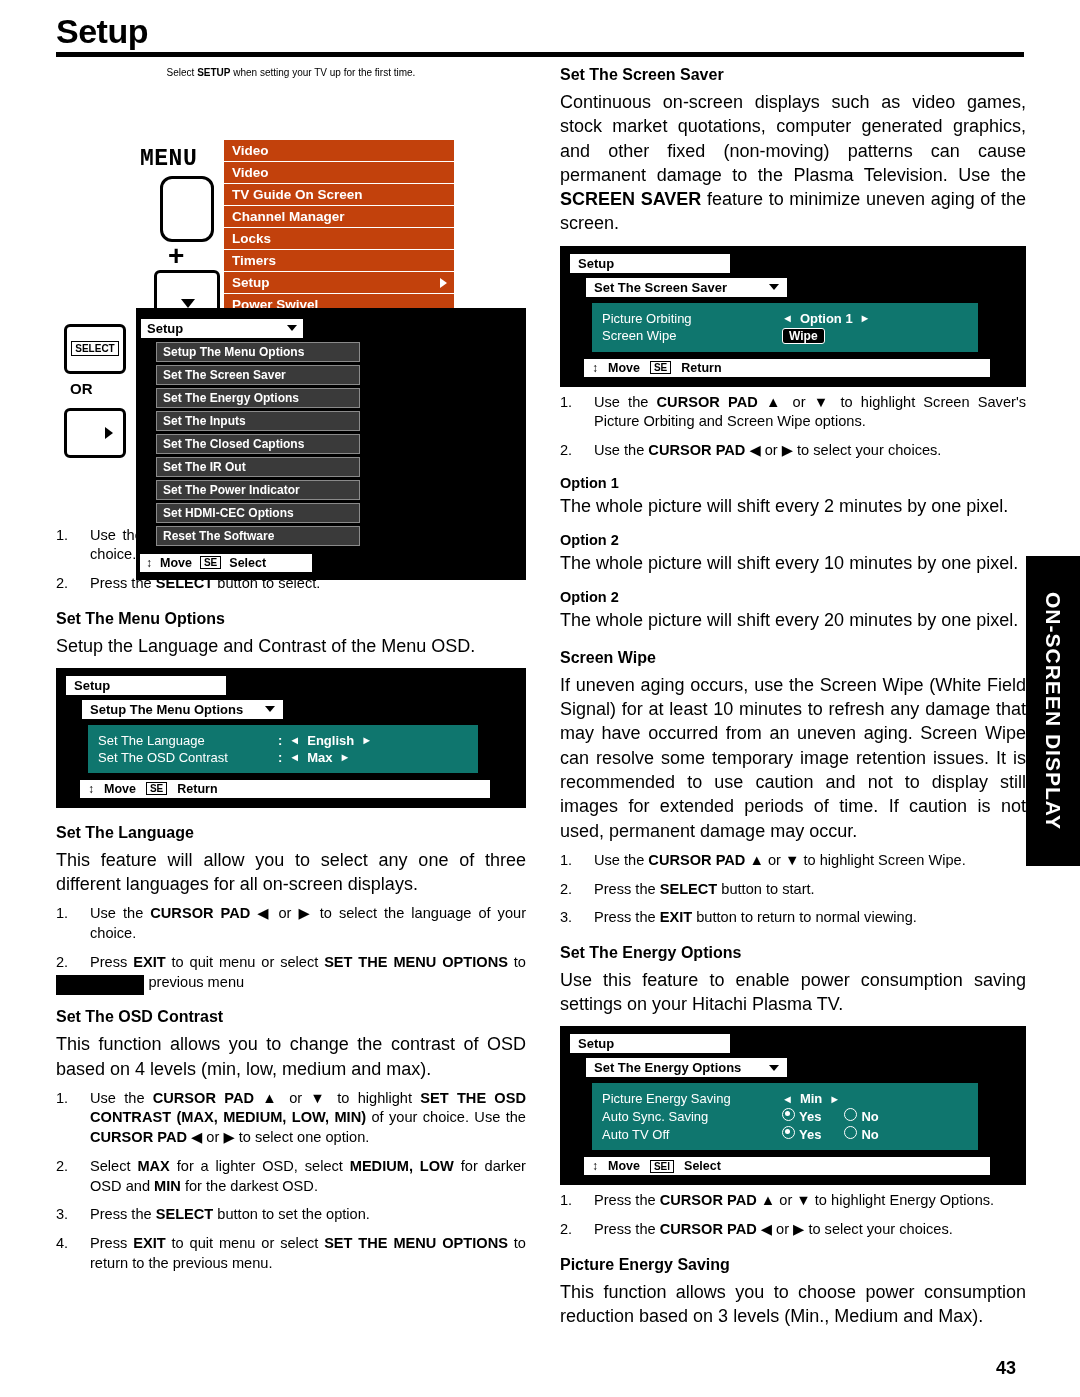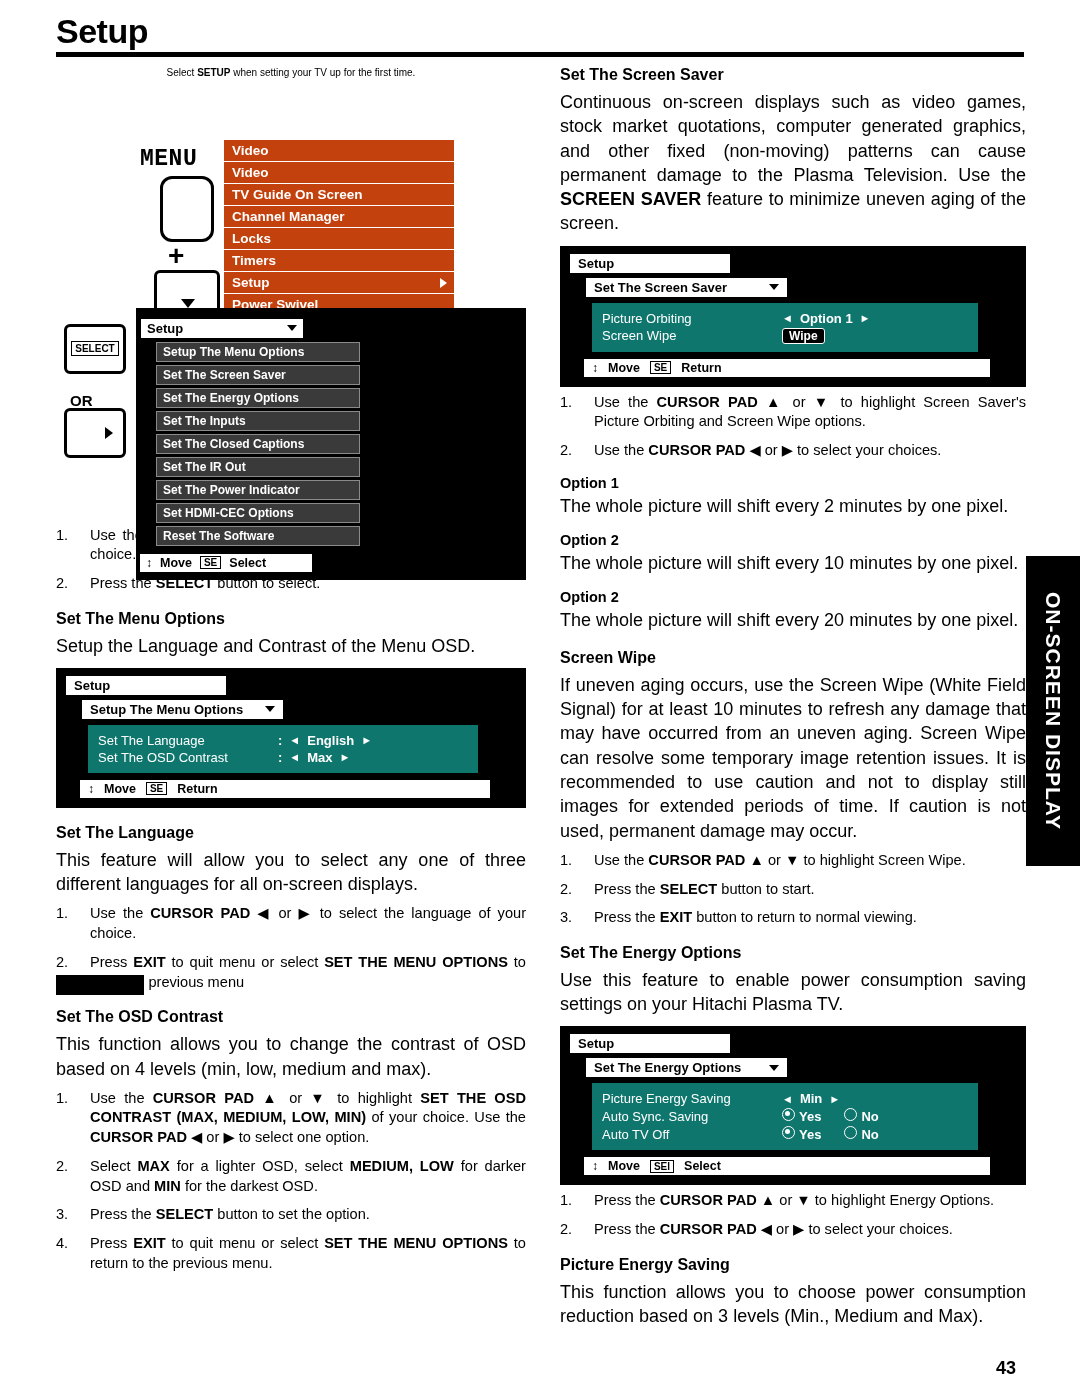--- a/index.html
+++ b/index.html
@@ -44,7 +44,7 @@
   .select-block{position:relative;height:212px;margin-top:4px;}
   .selbtn{position:absolute;left:8px;top:16px;width:56px;height:44px;border:3px solid #000;border-radius:6px;display:flex;align-items:center;justify-content:center;}
   .selbtn span{border:1.5px solid #000;font-size:10px;font-weight:bold;padding:1px 3px;}
-  .or-word{position:absolute;left:14px;top:84px;font-size:15px;font-weight:bold;}
+  .or-word{position:absolute;left:14px;top:72px;font-size:15px;font-weight:bold;}
   .selbtn2{position:absolute;left:8px;top:100px;width:56px;height:44px;border:3px solid #000;border-radius:6px;}
   .selbtn2 .tri{position:absolute;right:10px;top:16px;width:0;height:0;border-top:6px solid transparent;border-bottom:6px solid transparent;border-left:8px solid #000;}
   .setupPanel{position:absolute;left:80px;top:0;width:390px;background:#000;padding:6px 0 8px 0;}

